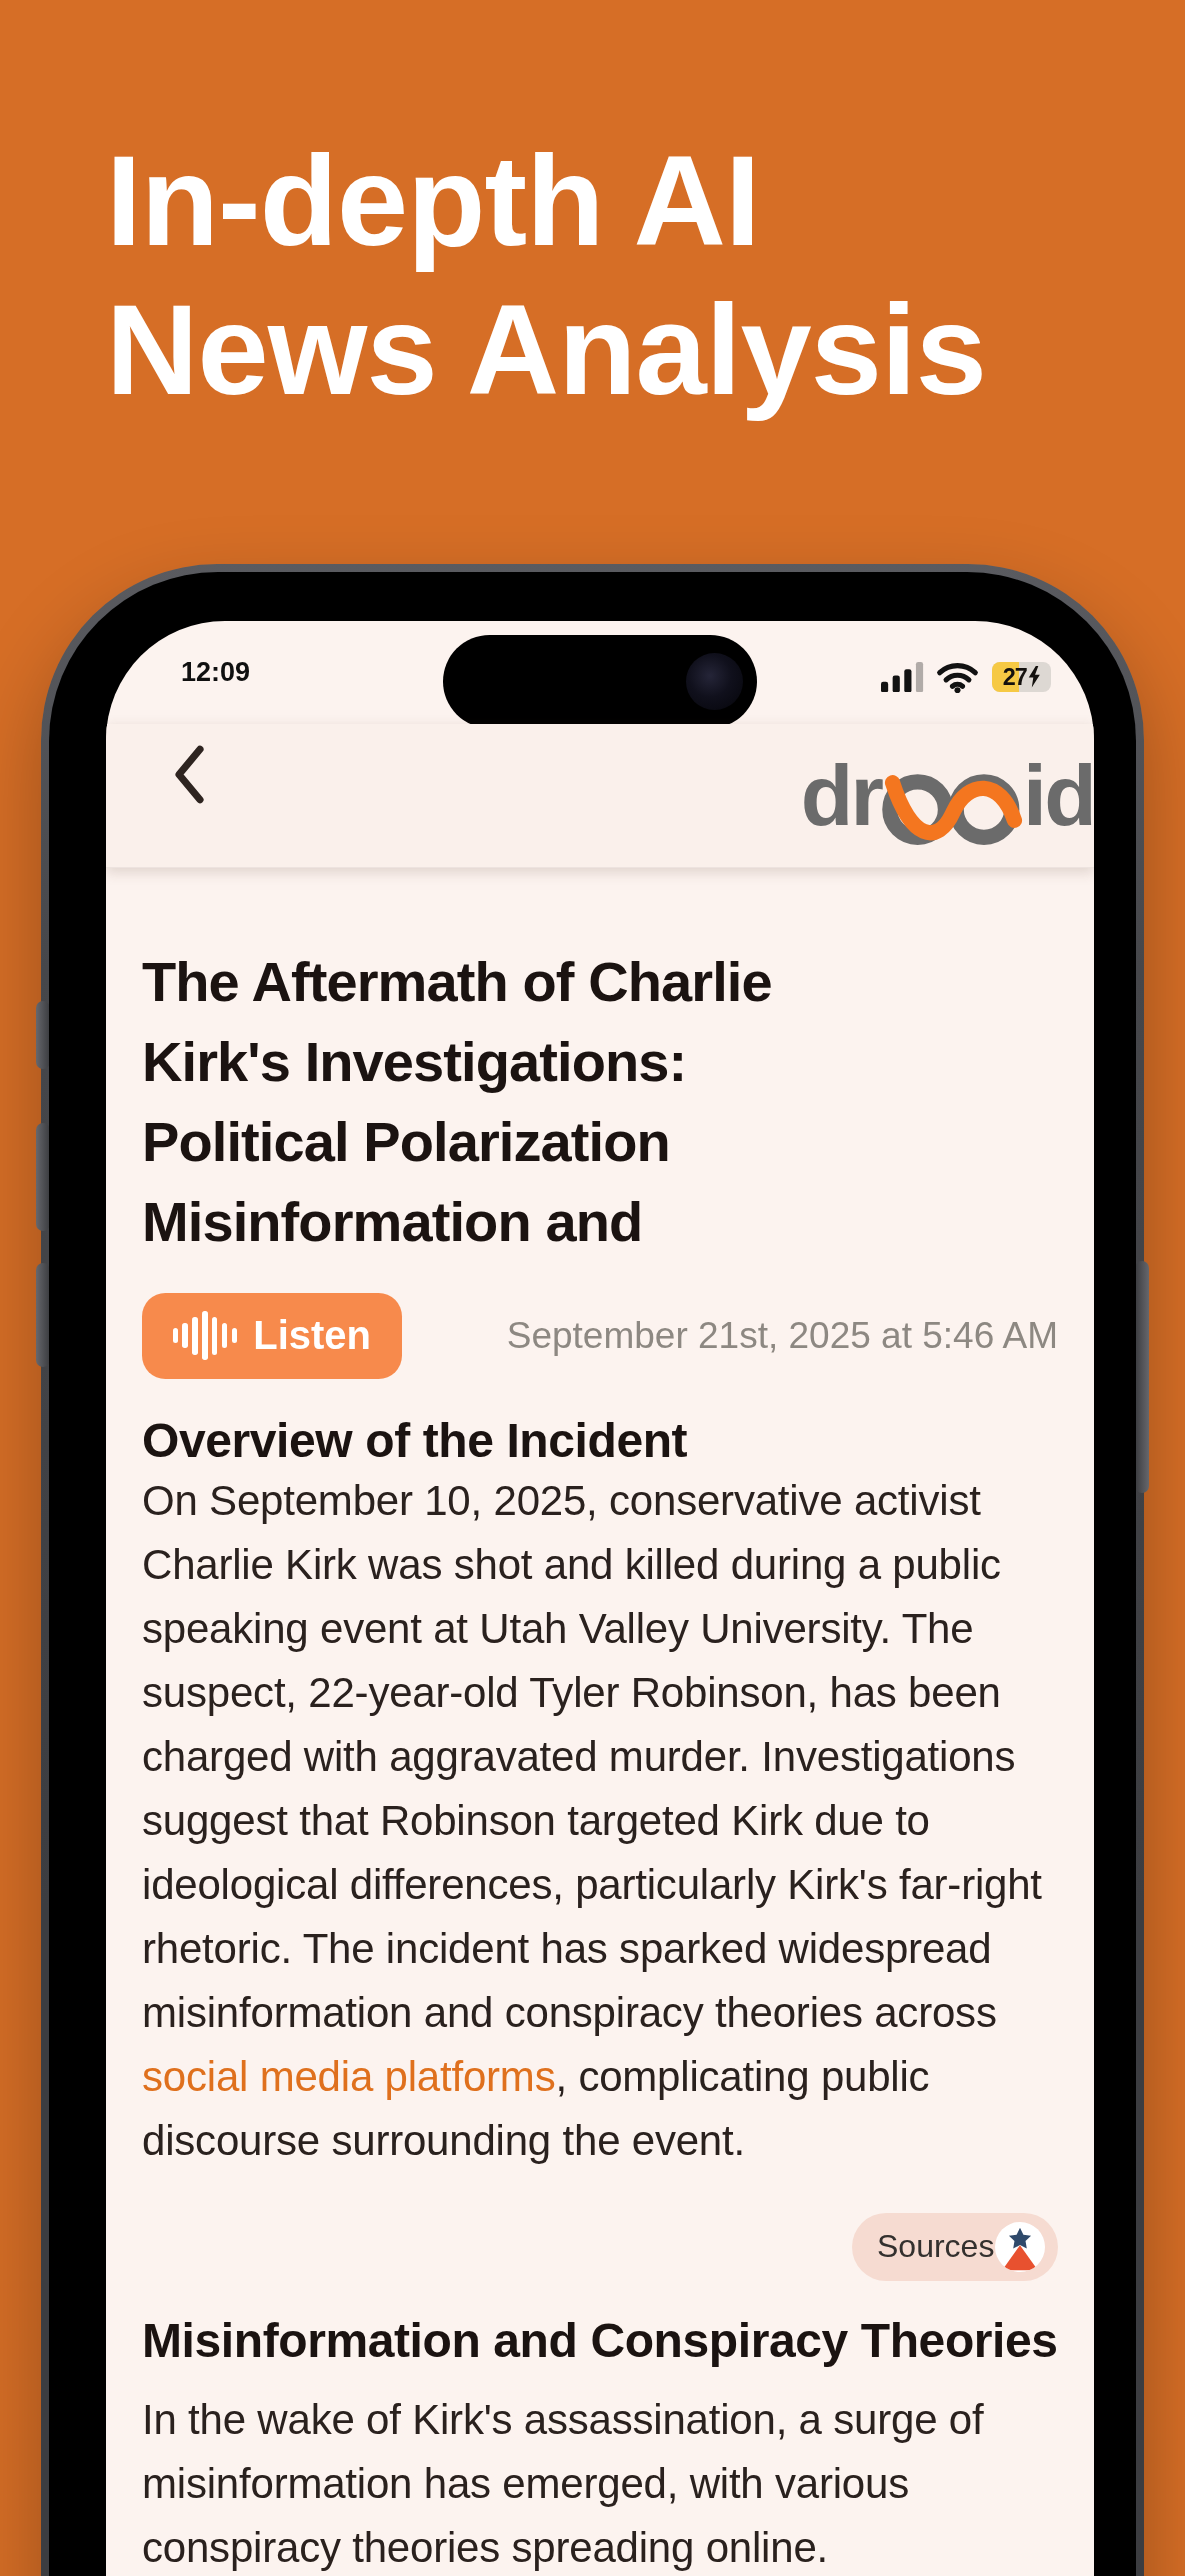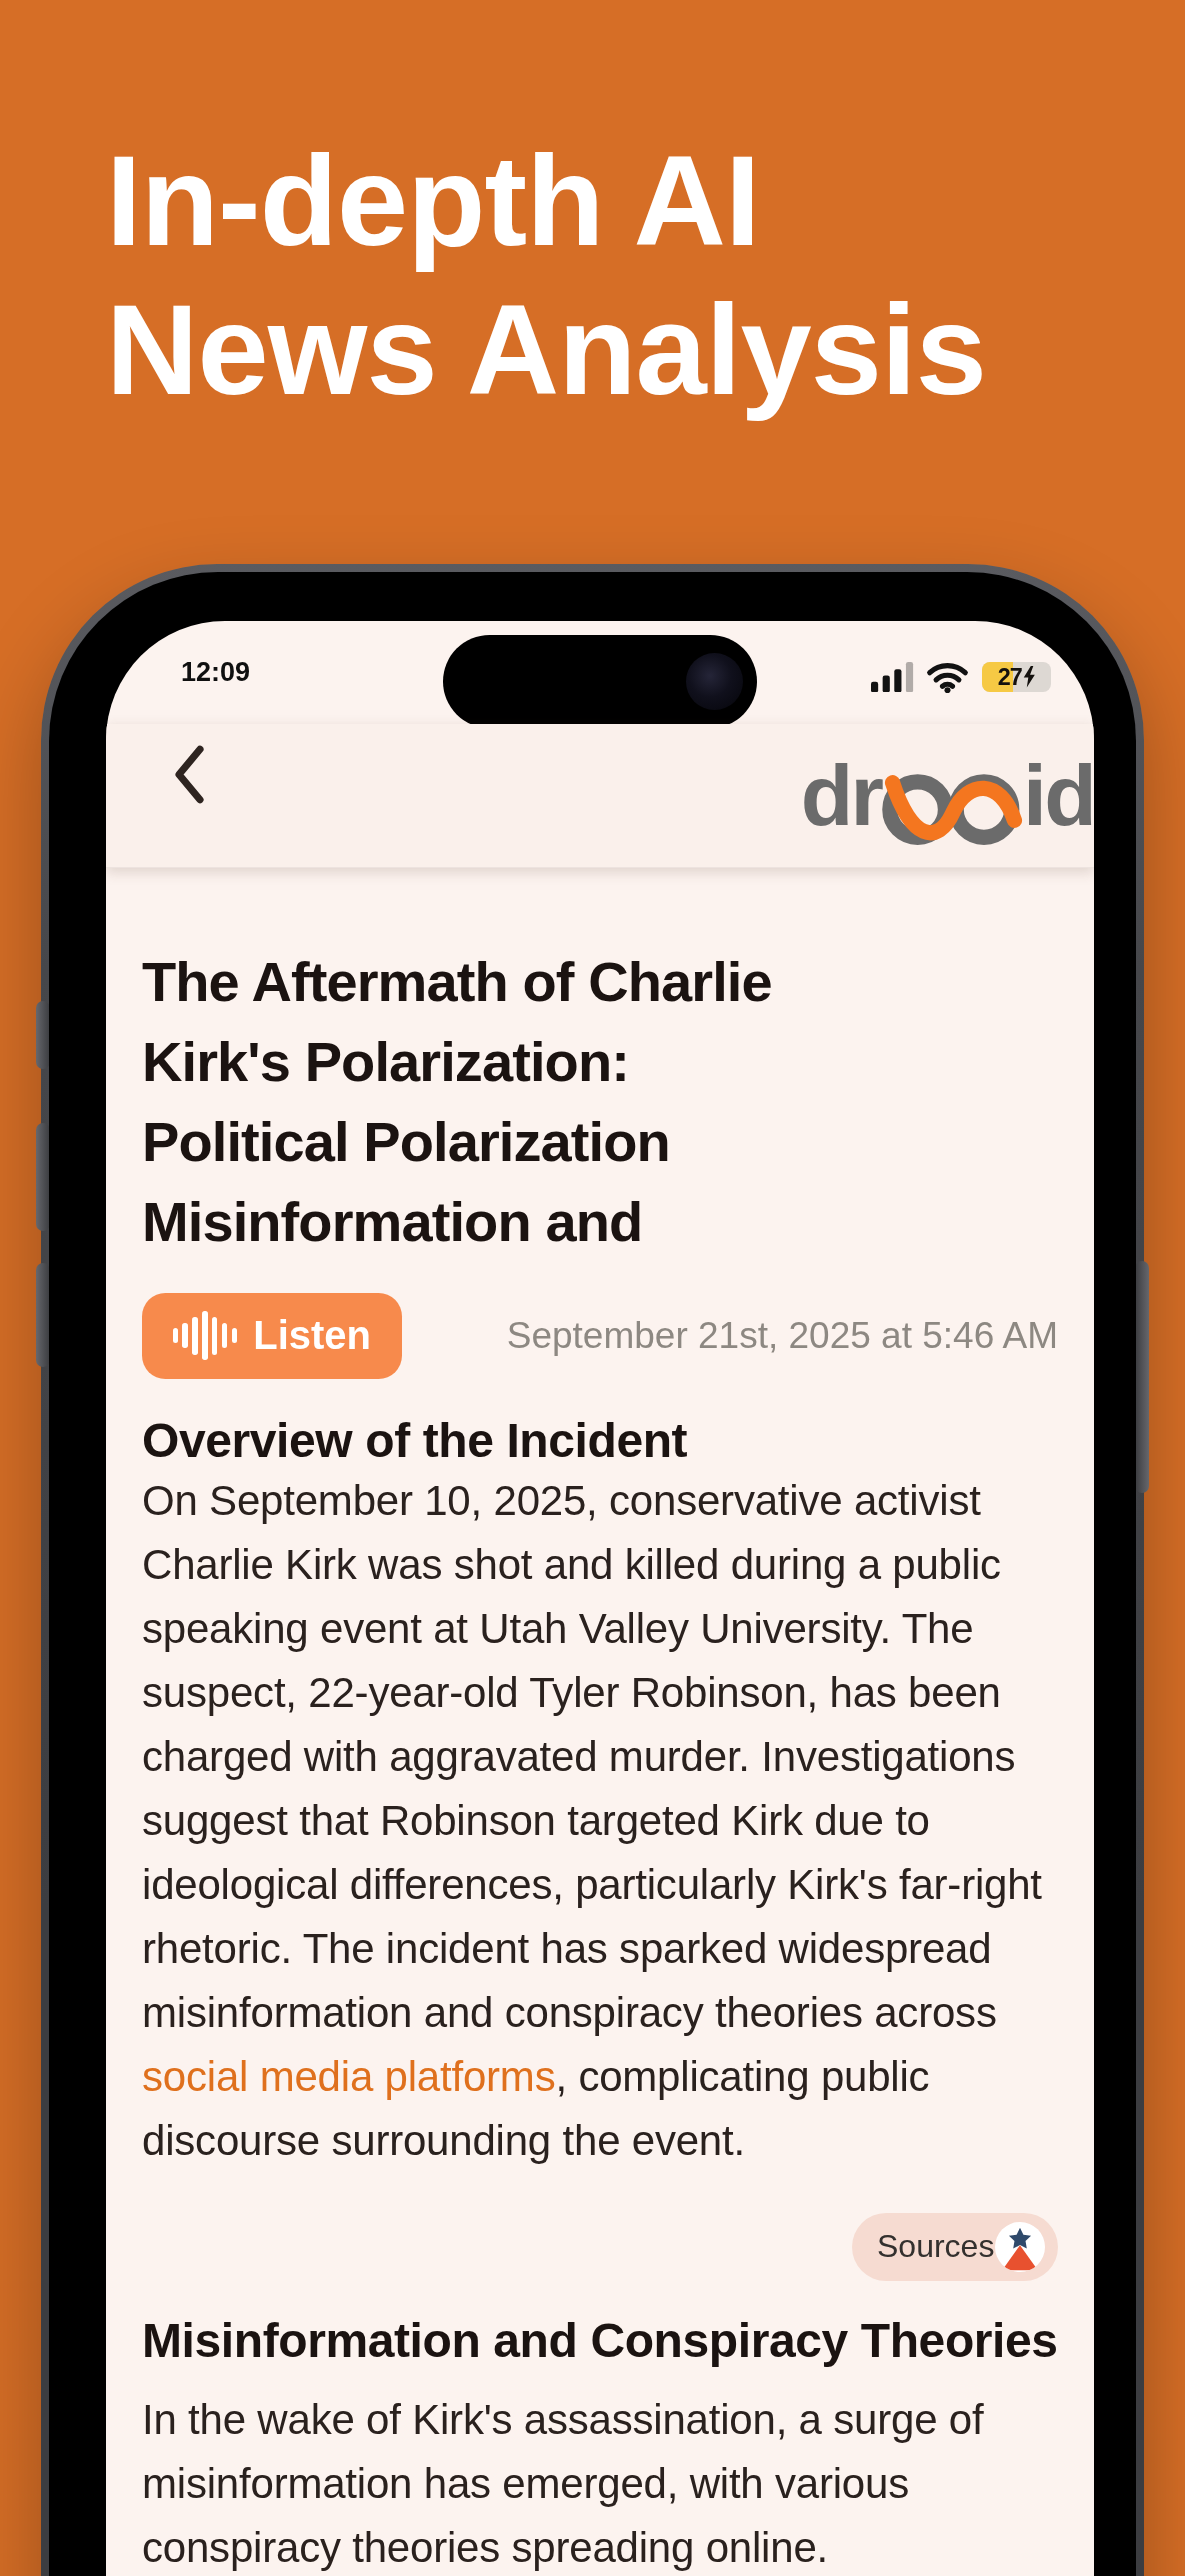--- a/index.html
+++ b/index.html
@@ -77,7 +77,7 @@
     display:flex;align-items:center;gap:12.6px;
   }
   .battery{
-    position:relative;width:69px;height:30.5px;border-radius:8px;background:#DDD8D3;
+    position:relative;width:59px;height:30.5px;border-radius:8px;background:#DDD8D3;
     overflow:hidden;display:flex;align-items:center;justify-content:center;
   }
   .battery .fill{position:absolute;left:0;top:0;bottom:0;width:45%;background:var(--battery-yellow);}

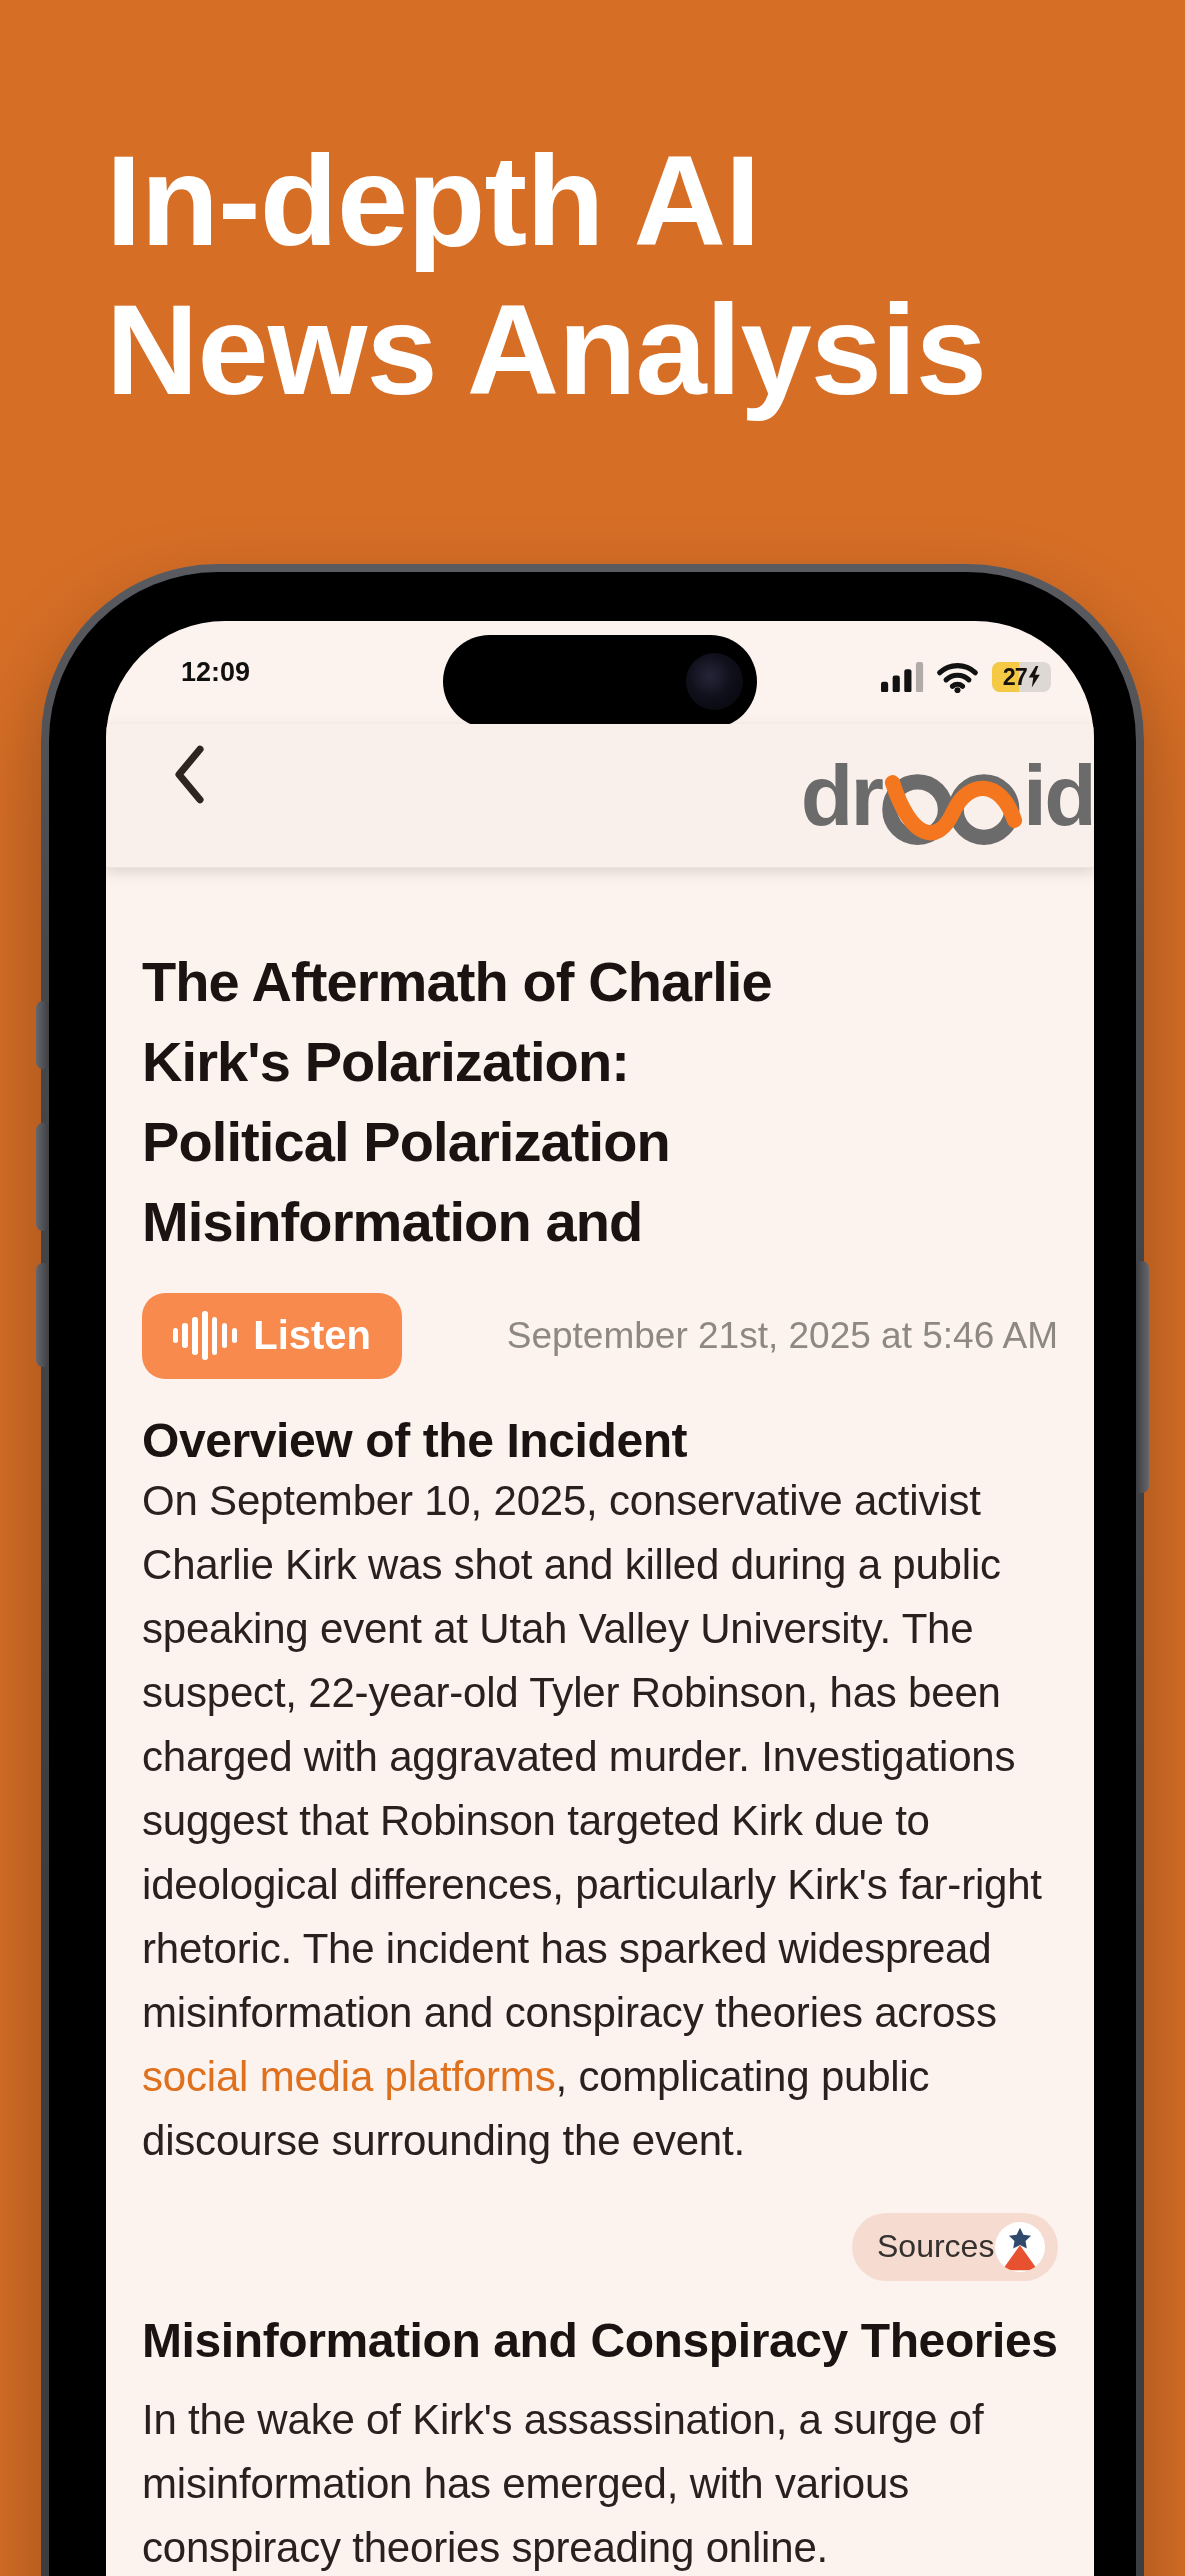--- a/index.html
+++ b/index.html
@@ -213,7 +213,7 @@
       <div class="article">
         <h1 class="title">
           <span>The Aftermath of Charlie</span>
-          <span>Kirk's Polarization:</span>
+          <span>Kirk's Investigations:</span>
           <span>Political Polarization</span>
           <span>Misinformation and</span>
         </h1>

